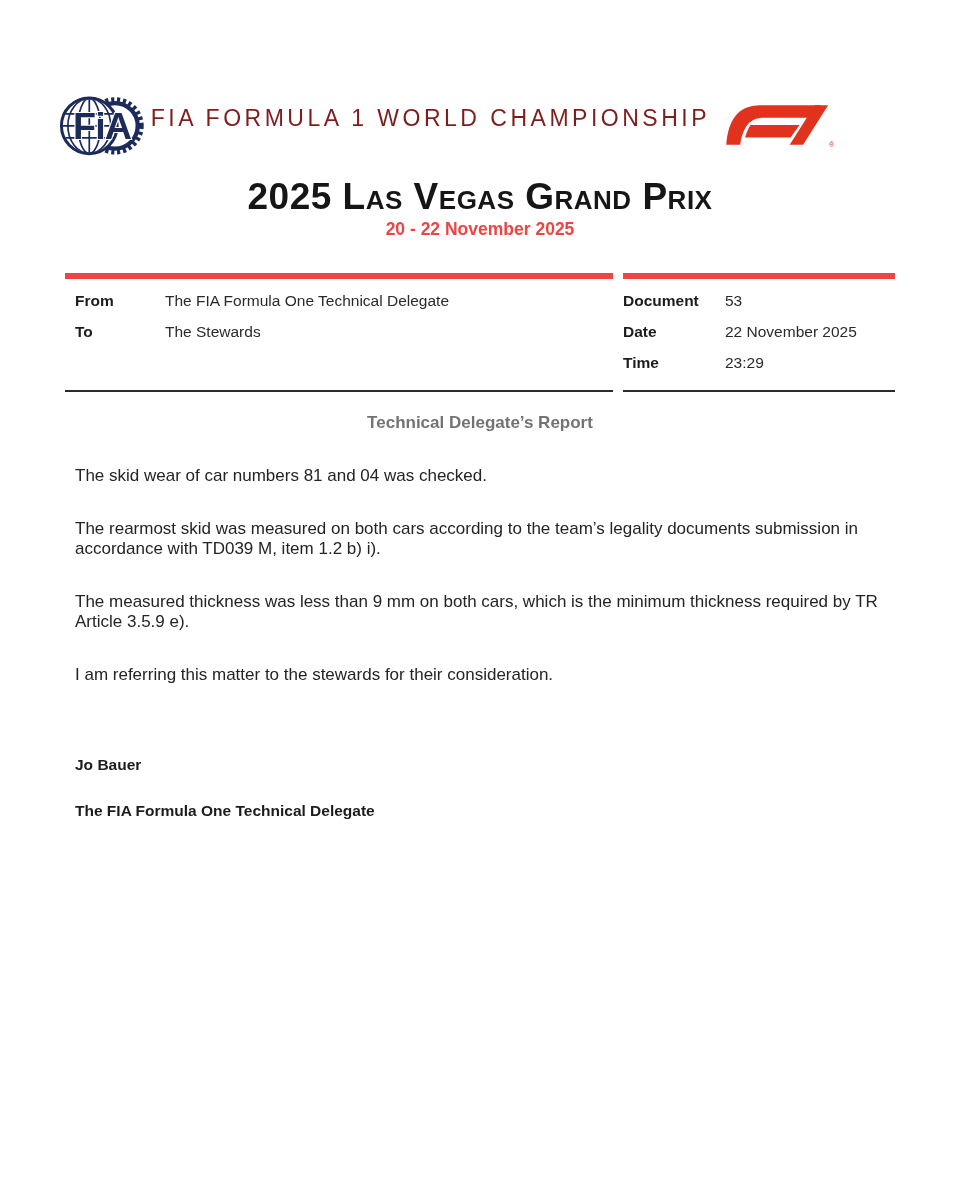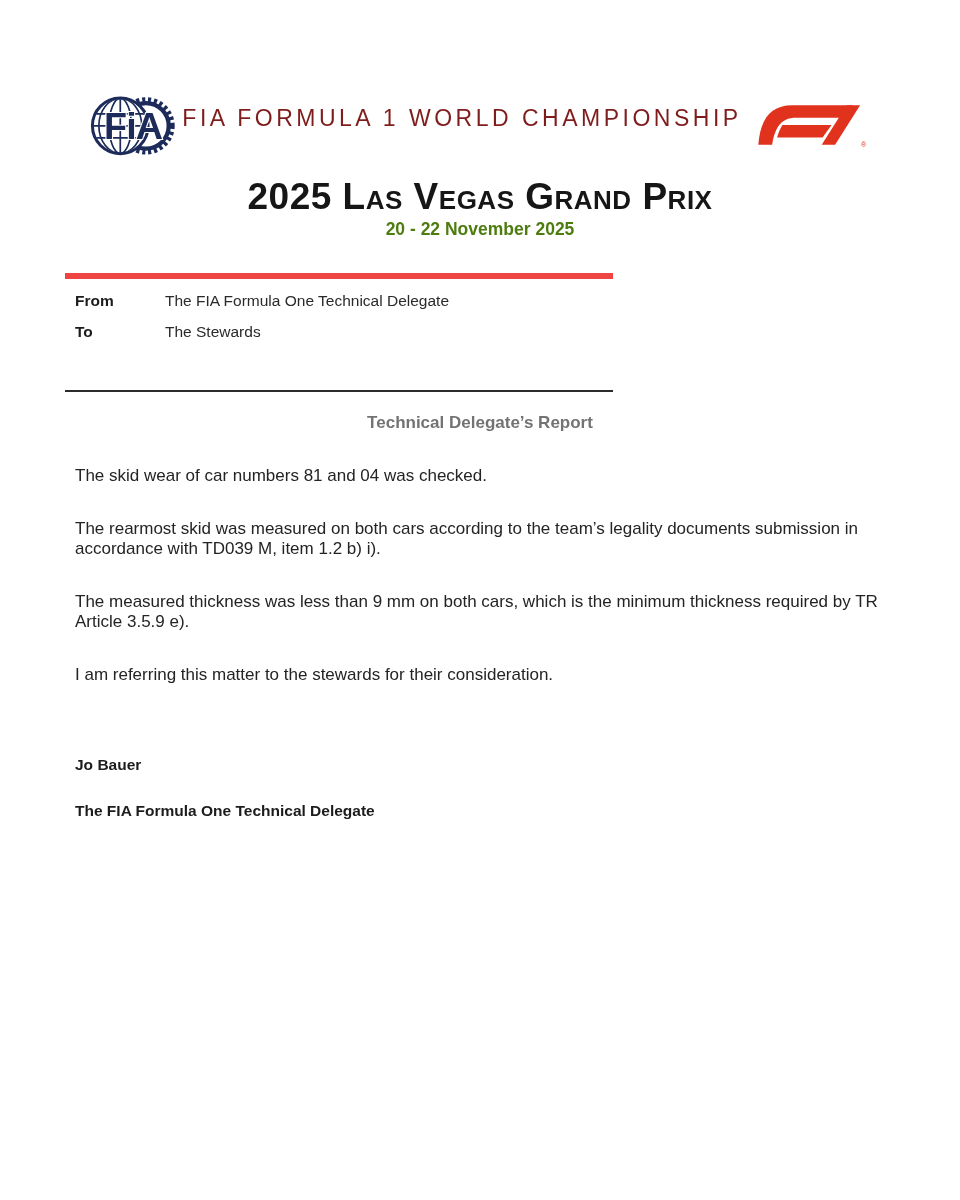--- a/index.html
+++ b/index.html
@@ -22,7 +22,7 @@
   .masthead {
     display: flex;
     align-items: center;
-    justify-content: center;
+    justify-content: flex-end;
     padding: 88px 120px 0 118px;
   }
   .fia-logo-svg { width: 96px; height: 74px; flex: 0 0 auto; }

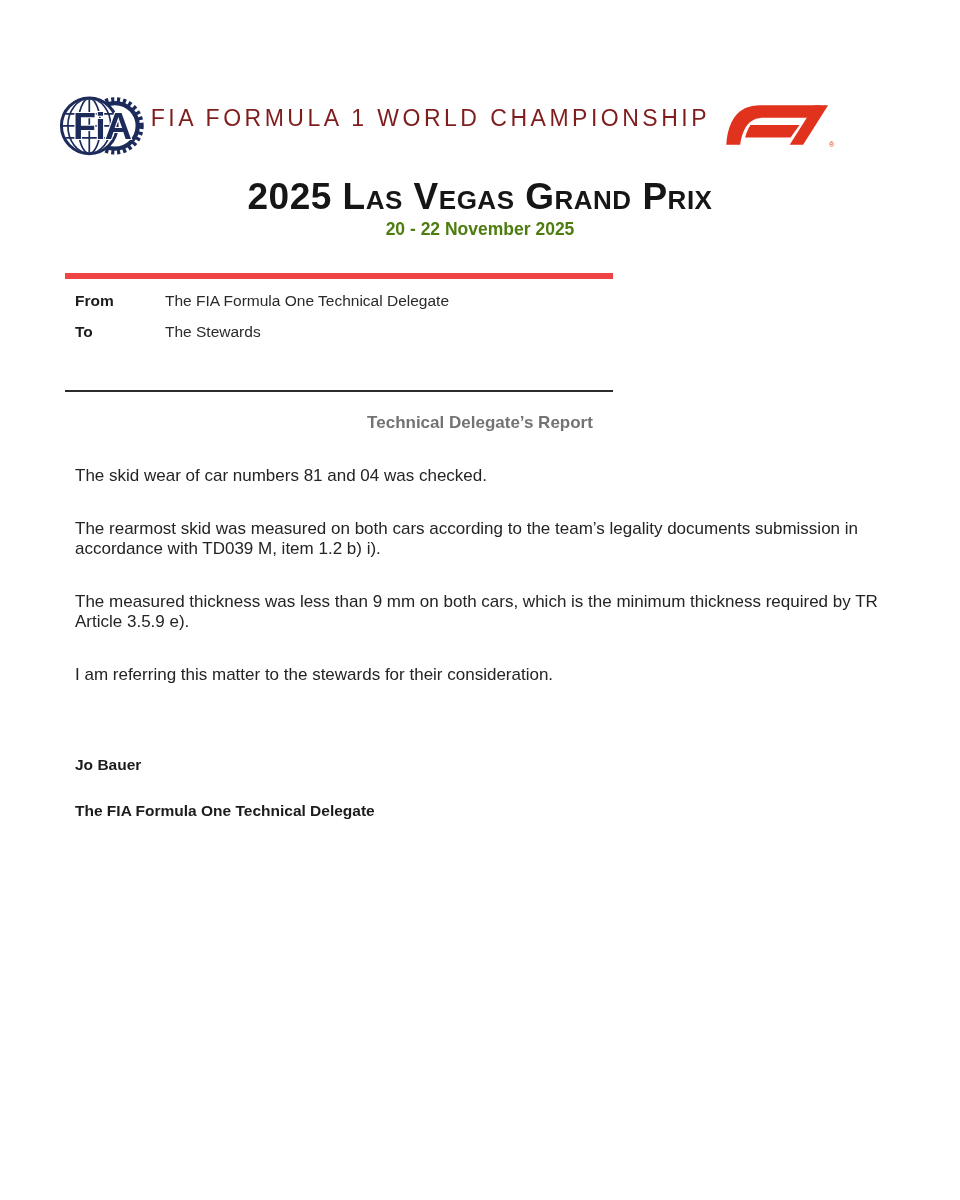--- a/index.html
+++ b/index.html
@@ -54,7 +54,7 @@
     text-align: center;
     font-size: 17.5px;
     font-weight: 700;
-    color: #4d7c0f;
+    color: #ef4444;
     margin-top: 4px;
   }
 

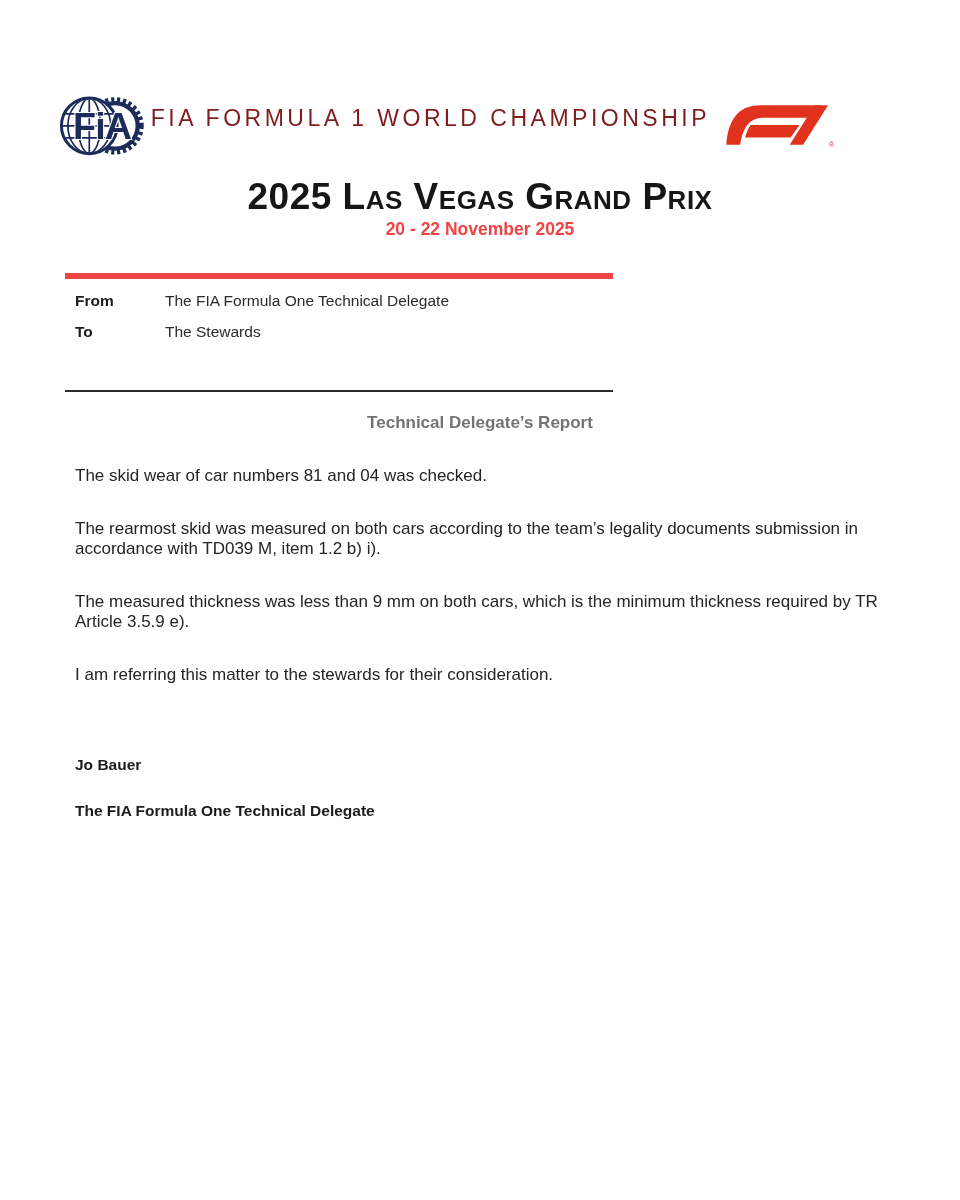--- a/index.html
+++ b/index.html
@@ -172,6 +172,20 @@
         <span class="meta-value">The Stewards</span>
       </div>
     </div>
+    <div class="meta-box meta-right">
+      <div class="meta-row">
+        <span class="meta-label">Document</span>
+        <span class="meta-value">53</span>
+      </div>
+      <div class="meta-row">
+        <span class="meta-label">Date</span>
+        <span class="meta-value">22 November 2025</span>
+      </div>
+      <div class="meta-row">
+        <span class="meta-label">Time</span>
+        <span class="meta-value">23:29</span>
+      </div>
+    </div>
   </section>
 
   <h2 class="report-heading">Technical Delegate’s Report</h2>

